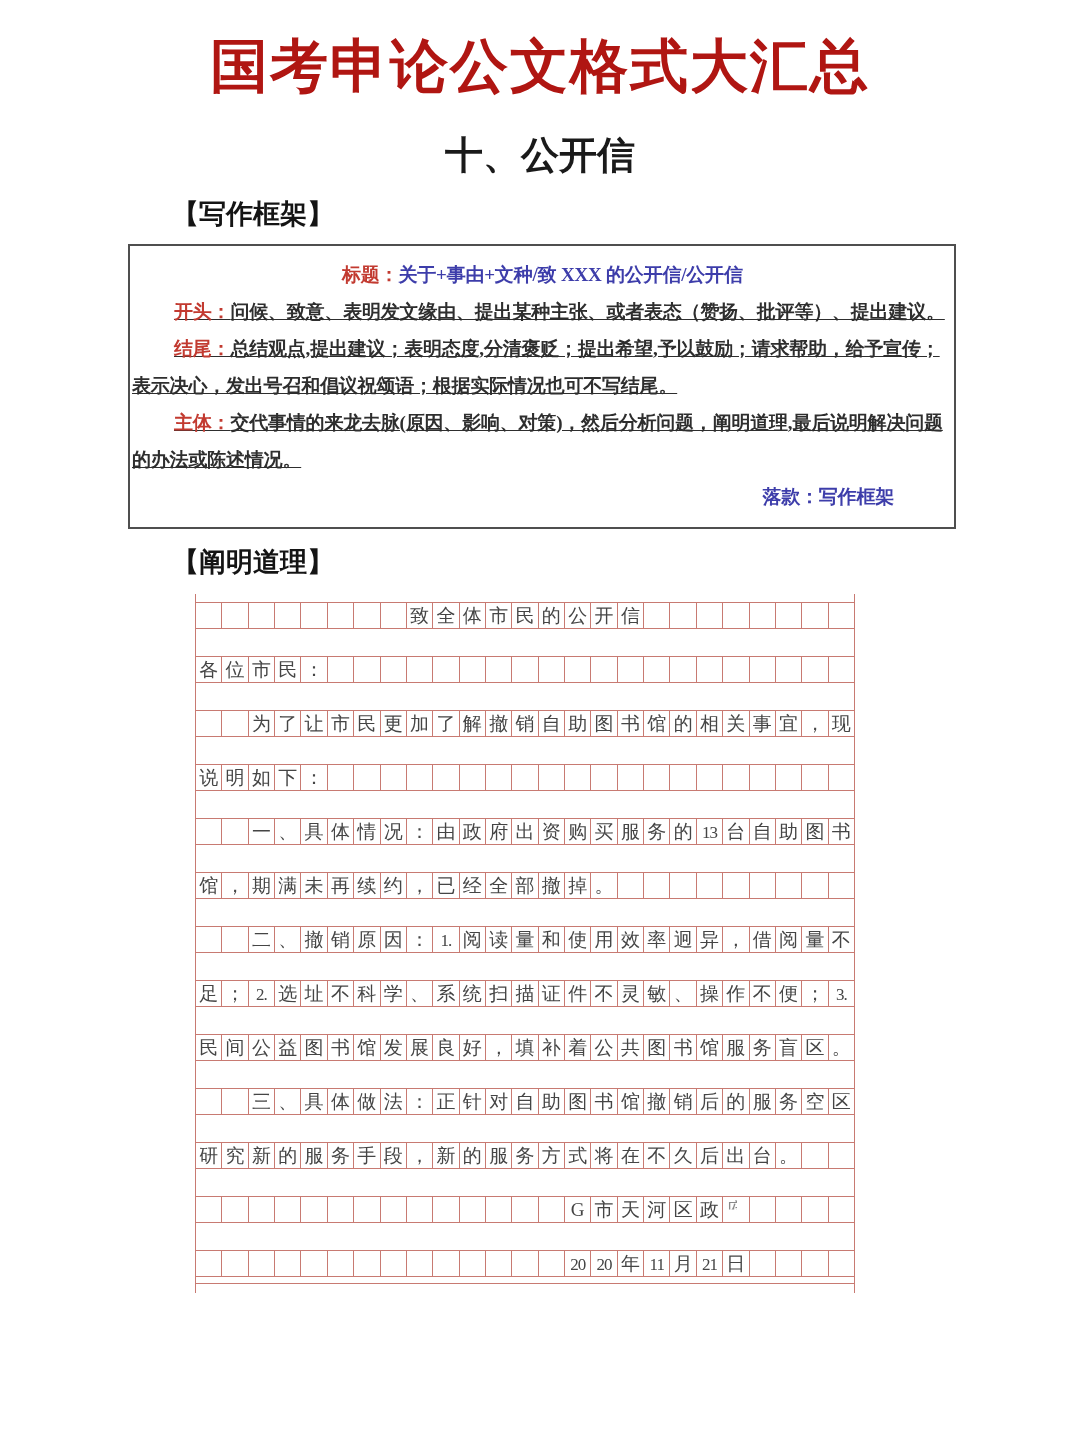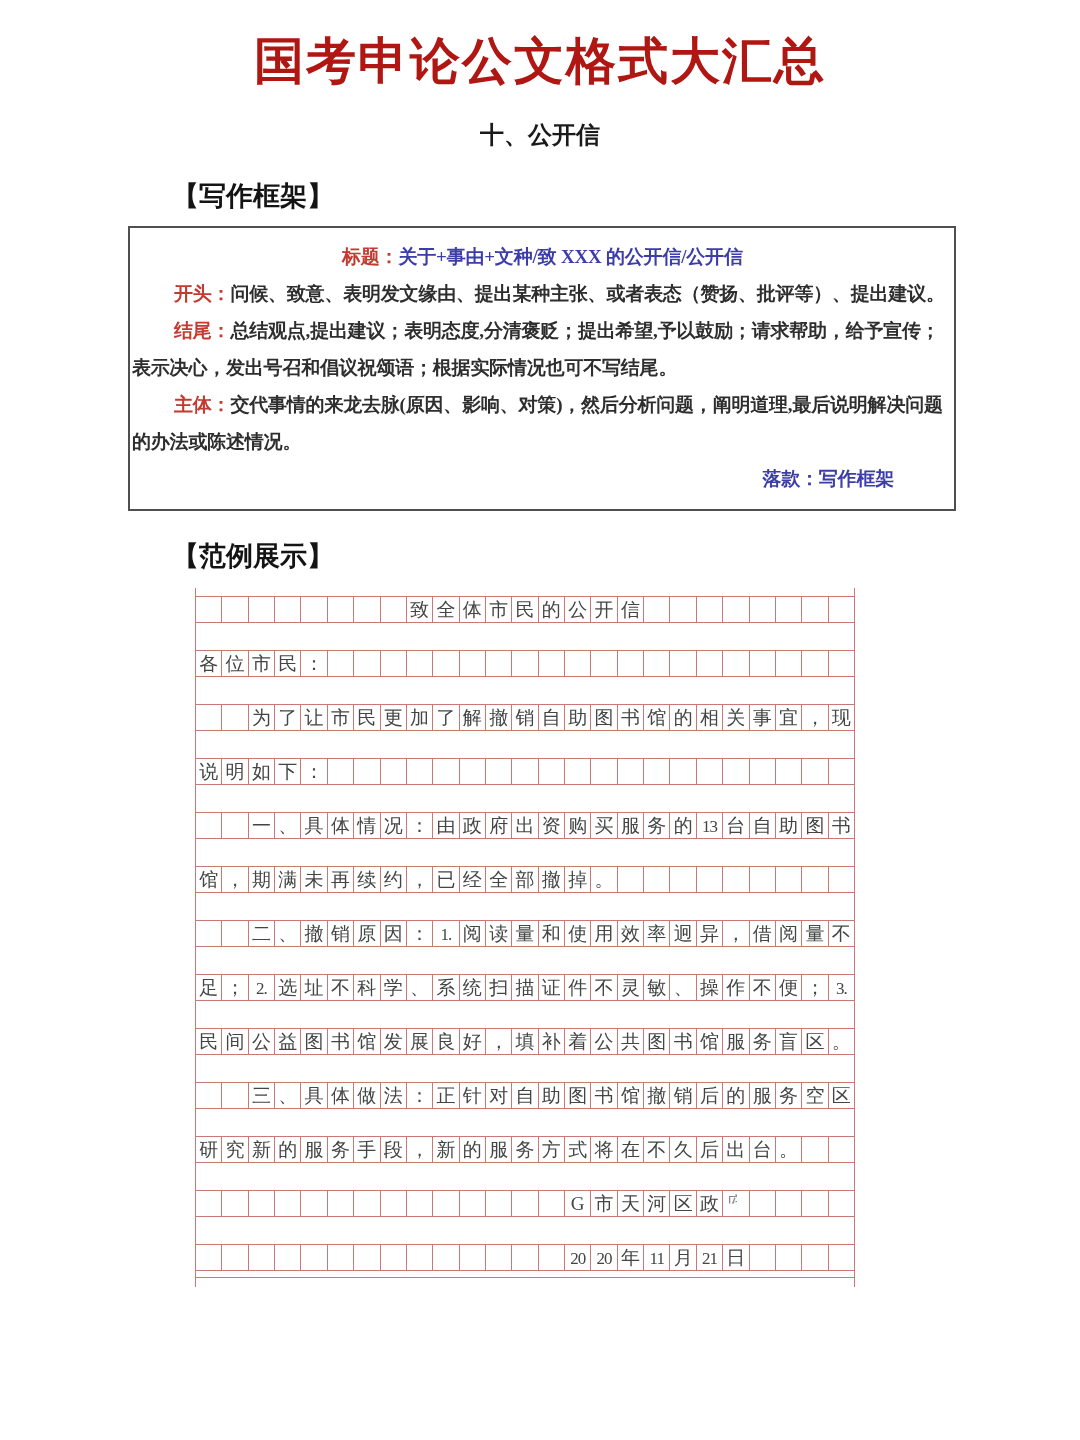--- a/index.html
+++ b/index.html
@@ -14,7 +14,7 @@
   .main-title{
     margin:28px 0 0 0;
     text-align:center;
-    font-size:50px;
+    font-size:58px;
     font-weight:900;
     letter-spacing:2px;
     color:var(--title-red,#b01612);

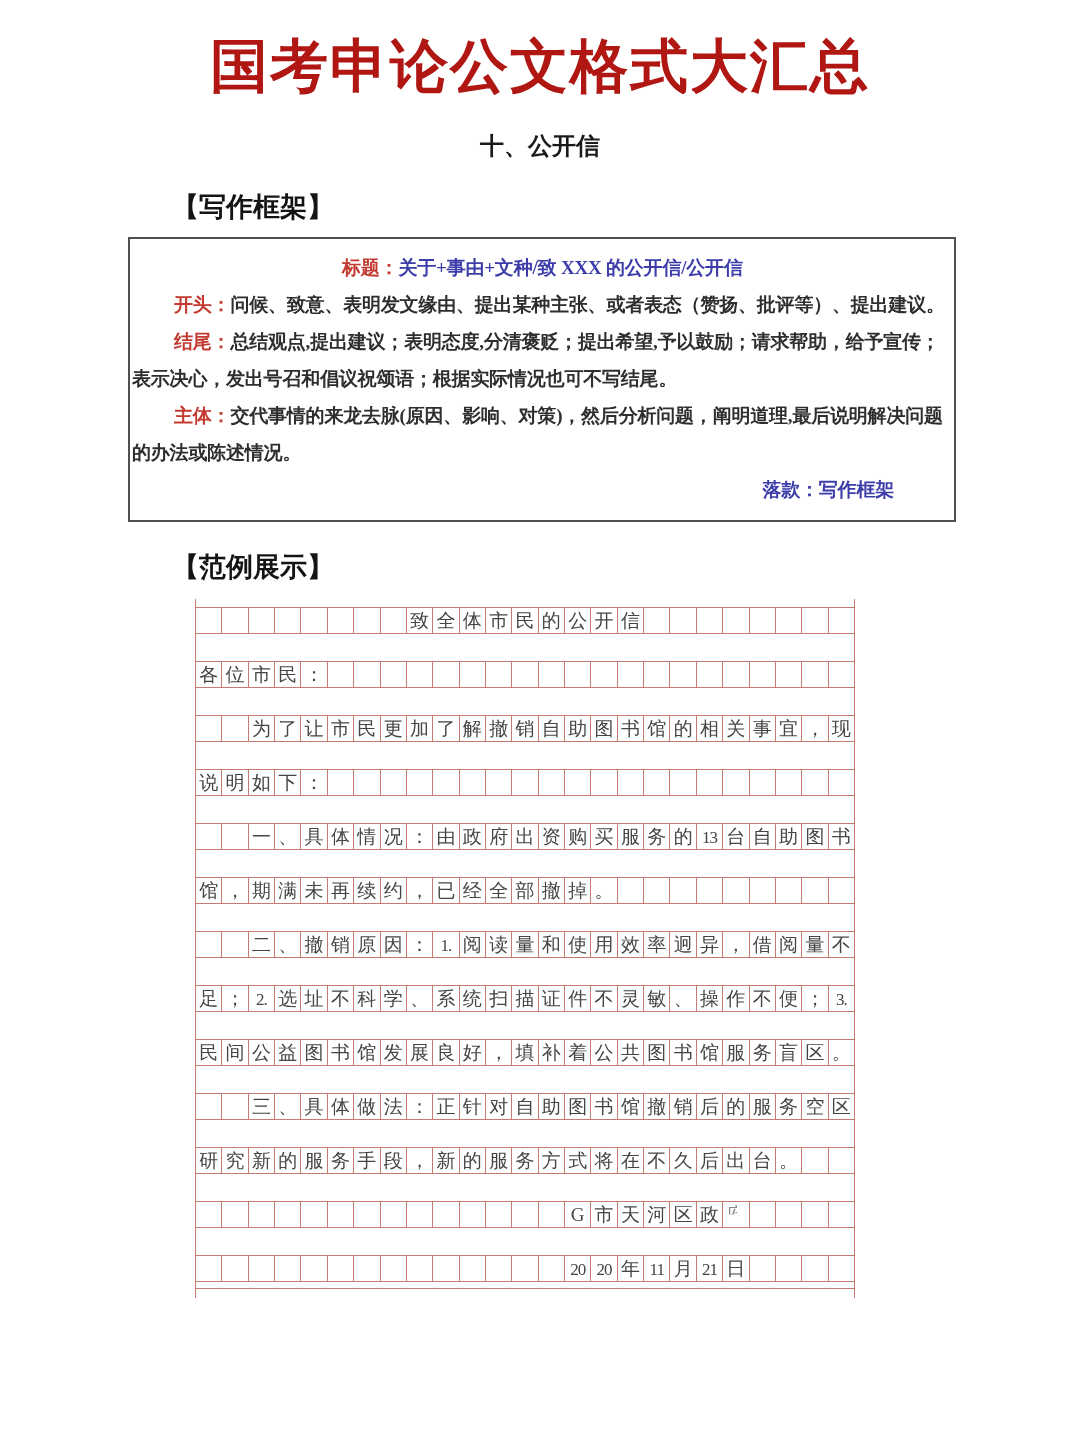--- a/index.html
+++ b/index.html
@@ -23,7 +23,7 @@
   .section-title{
     margin:24px 0 0 0;
     text-align:center;
-    font-size:24px;
+    font-size:38px;
     font-weight:700;
     color:#1a1a1a;
   }

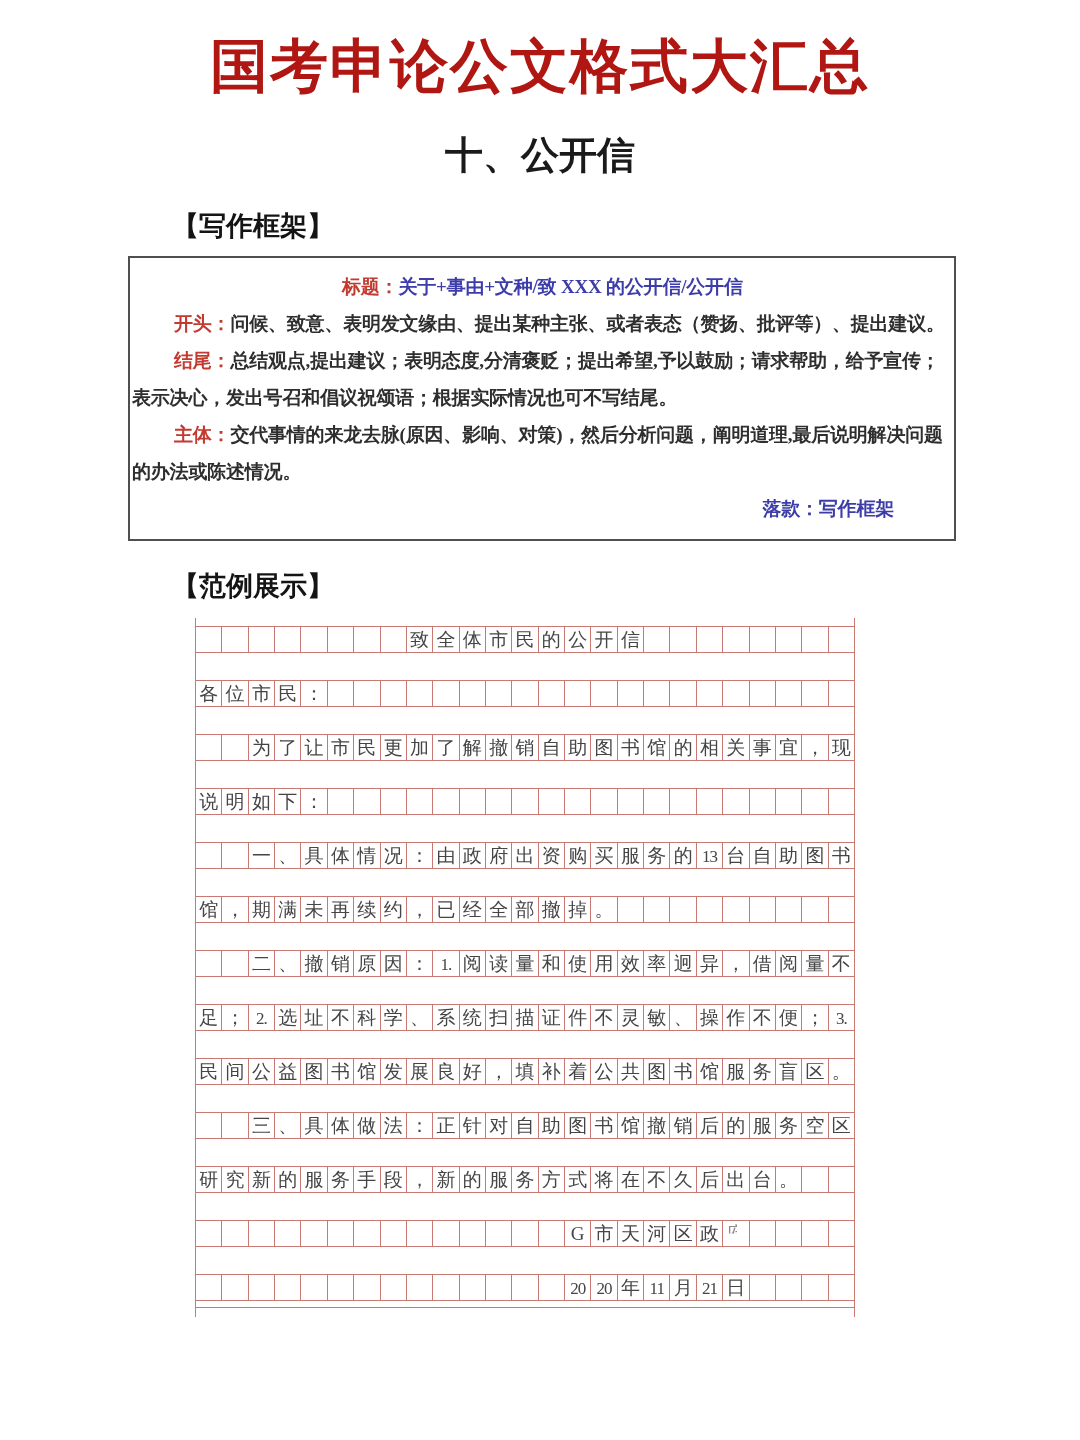--- a/index.html
+++ b/index.html
@@ -28,7 +28,7 @@
     color:#1a1a1a;
   }
   .sec-label{
-    margin:27px 0 0 172px;
+    margin:15px 0 0 172px;
     font-size:27px;
     font-weight:700;
     color:#141414;

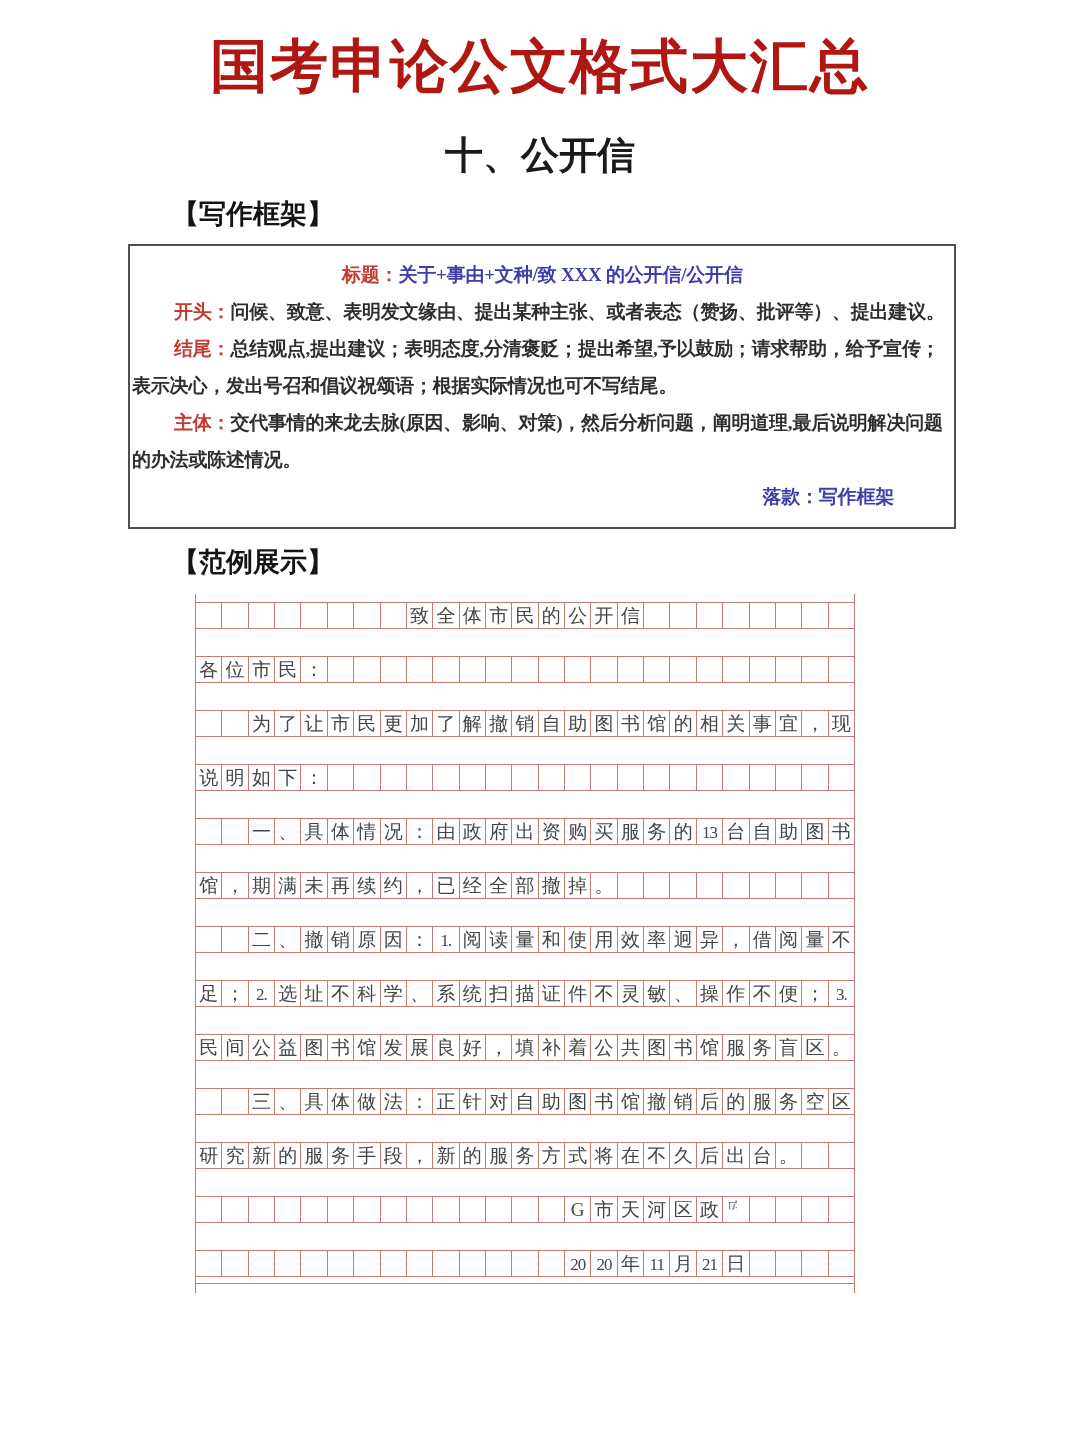--- a/index.html
+++ b/index.html
@@ -51,7 +51,7 @@
   .lab-red{color:var(--label-red,#c23a30);font-weight:700;margin-top:48px;}
   .blue{color:var(--blue,#3d3daa);font-weight:700;}
   .title-line{padding-left:210px;}
-  .para{text-indent:42px;}
+  .para{text-indent:42px;text-decoration:underline;}
   .salutation{text-indent:2px;}
   .signoff-line{text-align:right;padding-right:56px;}
   .date-line{text-align:right;padding-right:60px;}

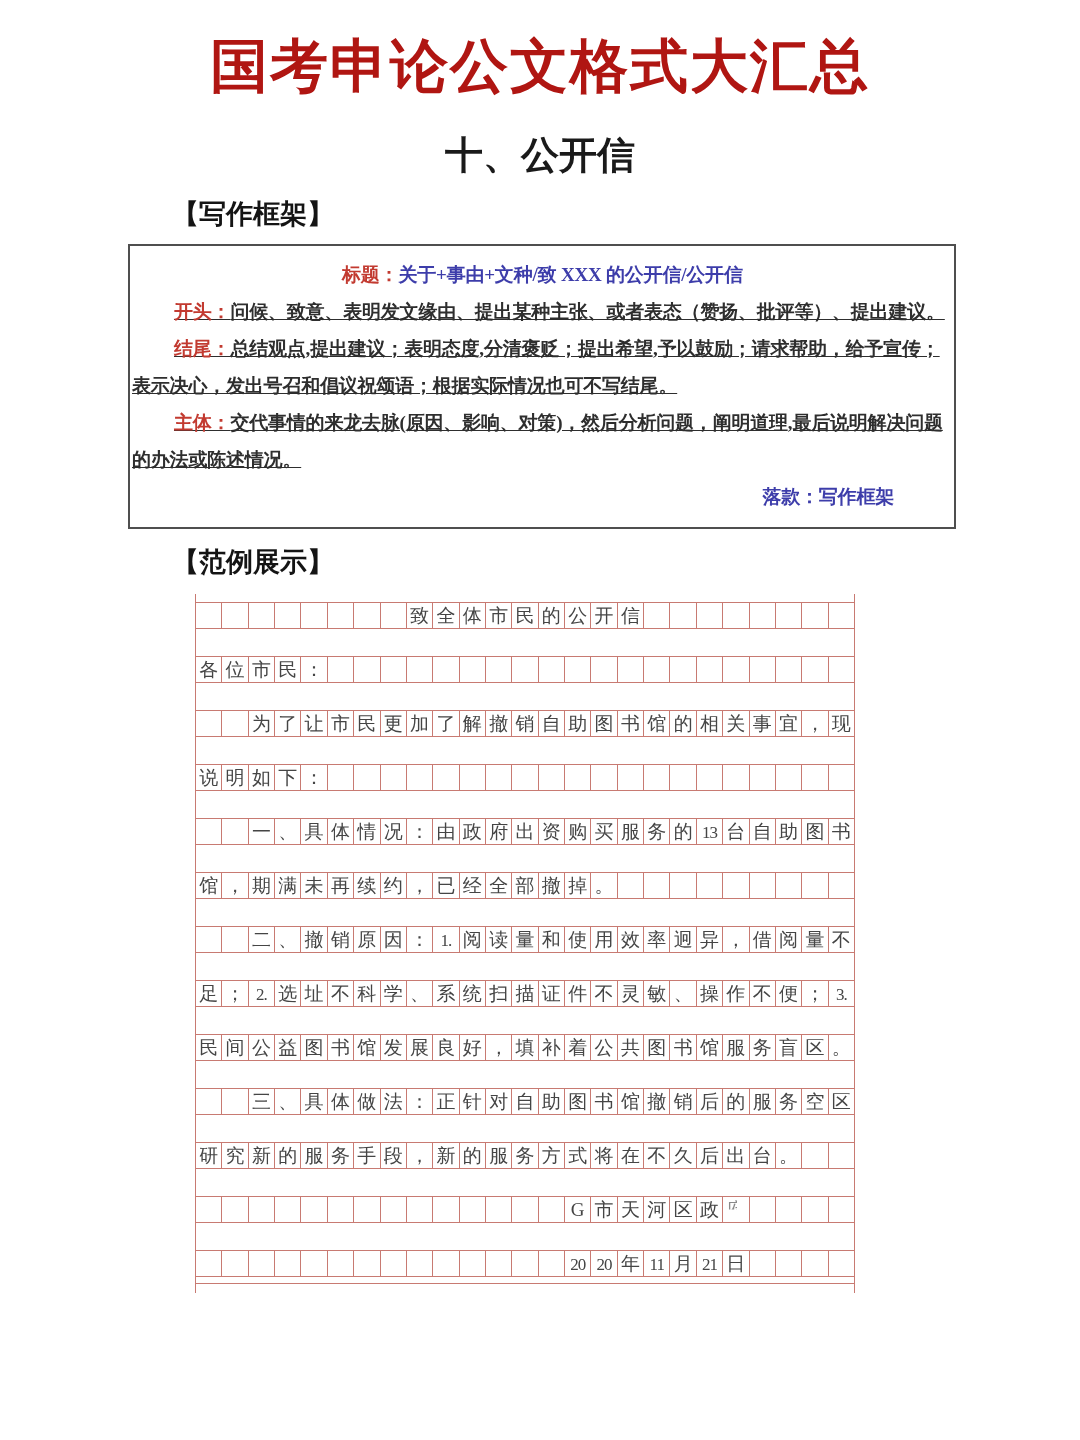--- a/index.html
+++ b/index.html
@@ -126,7 +126,7 @@
 
   </div>
 
-  <div class="sec-label">【范例展示】</div>
+  <div class="sec-label">【阐明道理】</div>
 
   <div class="grid">
       <div class="g-stub"></div>

